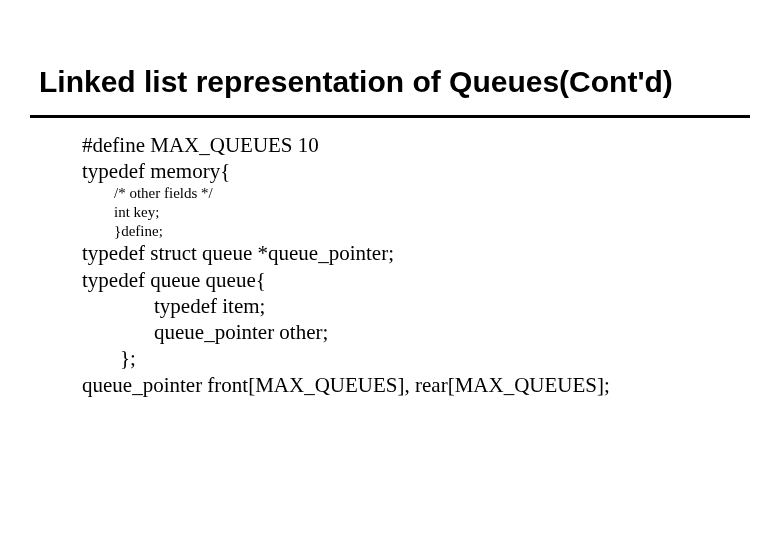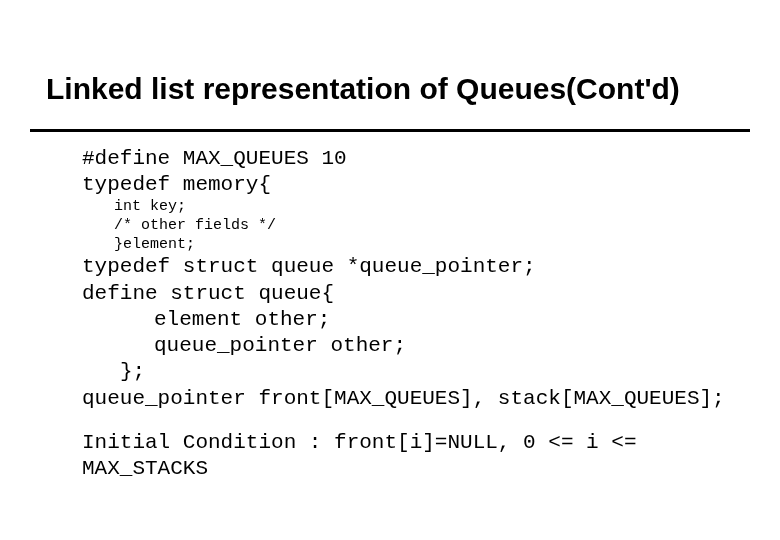--- a/index.html
+++ b/index.html
@@ -24,7 +24,7 @@
     font-weight: 700;
     font-size: 30px;
     line-height: 1.15;
-    margin: 16px;
+    margin: 9px;
     padding-bottom: 6px;
   }
   .title-rule {

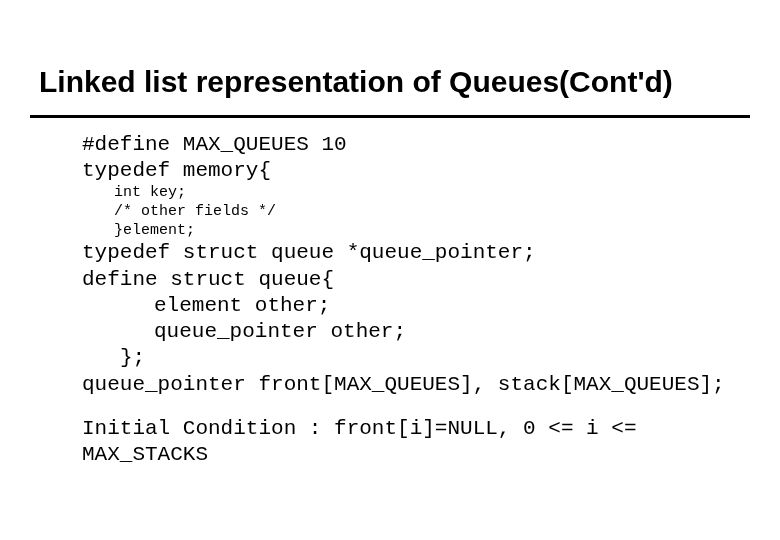--- a/index.html
+++ b/index.html
@@ -37,7 +37,6 @@
     padding-left: 52px;
     font-size: 21px;
     line-height: 1.25;
-    font-family: Liberation Mono, monospace;
   }
   .small {
     font-size: 15px;

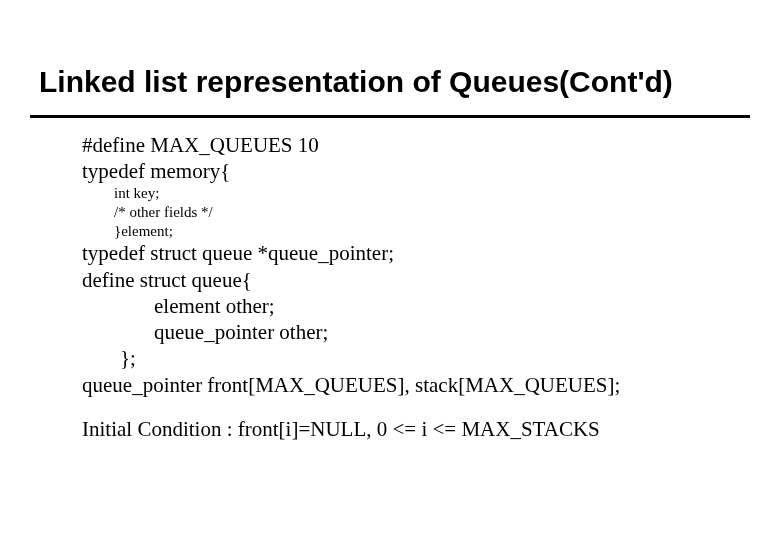--- a/index.html
+++ b/index.html
@@ -66,8 +66,8 @@
     <div>typedef memory{</div>
 
     <div class="small">
+      <div>/* other fields */</div>
       <div>int key;</div>
-      <div>/* other fields */</div>
       <div>}element;</div>
     </div>
 

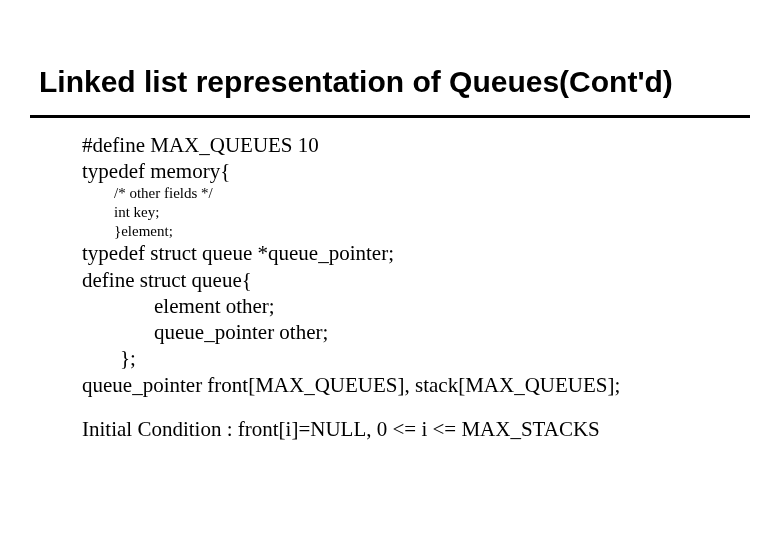--- a/index.html
+++ b/index.html
@@ -68,7 +68,7 @@
     <div class="small">
       <div>/* other fields */</div>
       <div>int key;</div>
-      <div>}element;</div>
+      <div>}define;</div>
     </div>
 
     <div>typedef struct queue *queue_pointer;</div>

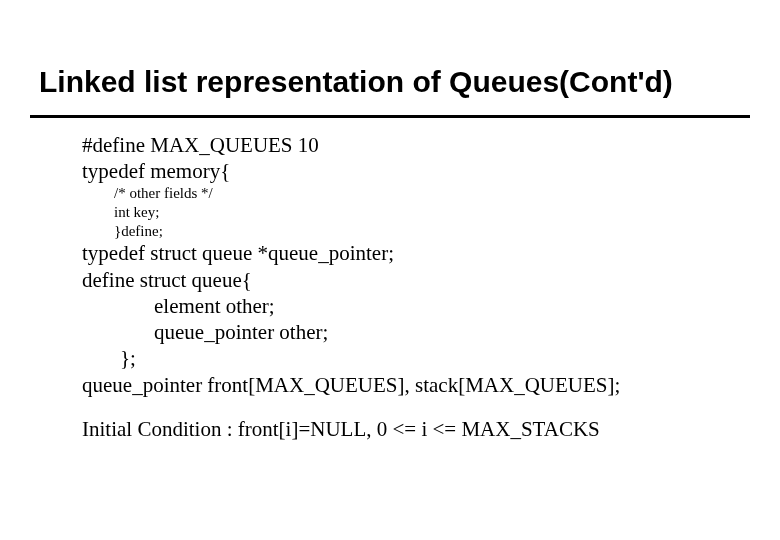--- a/index.html
+++ b/index.html
@@ -72,7 +72,7 @@
     </div>
 
     <div>typedef struct queue *queue_pointer;</div>
-    <div>define struct queue{</div>
+    <div>typedef queue queue{</div>
     <div class="indent">element  other;</div>
     <div class="indent">queue_pointer other;</div>
     <div class="indent-close">};</div>

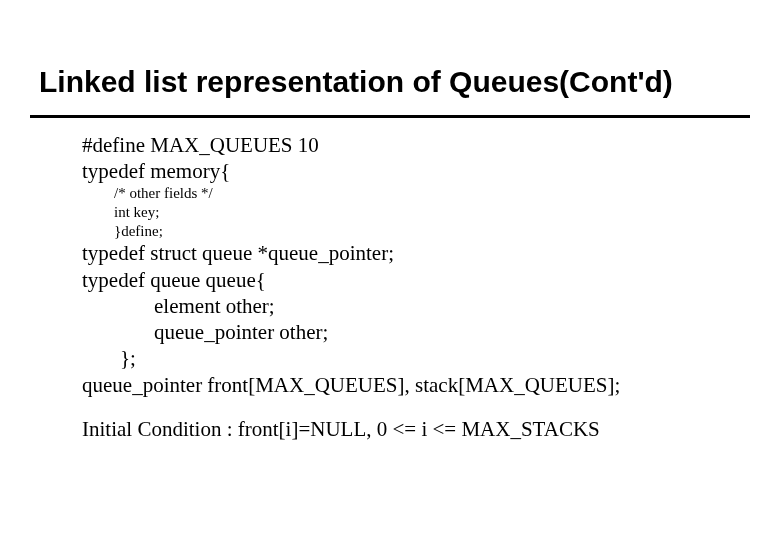--- a/index.html
+++ b/index.html
@@ -73,7 +73,7 @@
 
     <div>typedef struct queue *queue_pointer;</div>
     <div>typedef queue queue{</div>
-    <div class="indent">element  other;</div>
+    <div class="indent">typedef  item;</div>
     <div class="indent">queue_pointer other;</div>
     <div class="indent-close">};</div>
     <div>queue_pointer front[MAX_QUEUES], stack[MAX_QUEUES];</div>

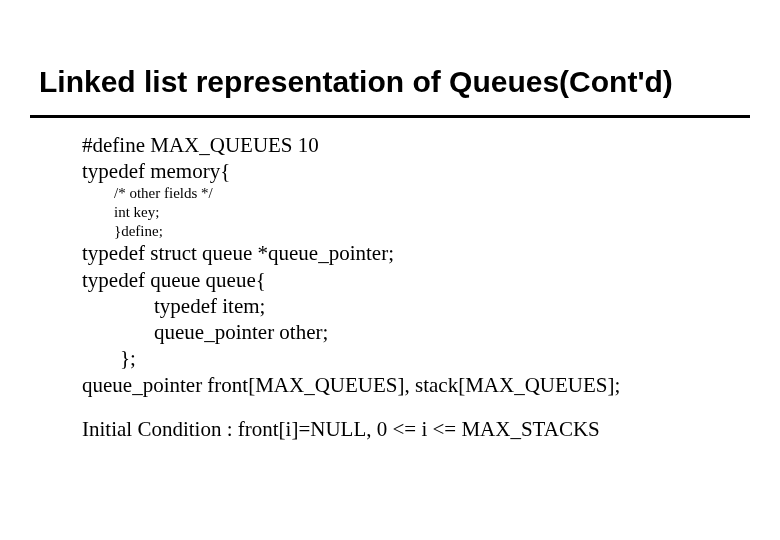--- a/index.html
+++ b/index.html
@@ -76,7 +76,7 @@
     <div class="indent">typedef  item;</div>
     <div class="indent">queue_pointer other;</div>
     <div class="indent-close">};</div>
-    <div>queue_pointer front[MAX_QUEUES], stack[MAX_QUEUES];</div>
+    <div>queue_pointer front[MAX_QUEUES], rear[MAX_QUEUES];</div>
 
     <div class="mt">
       <div>Initial Condition : front[i]=NULL, 0 &lt;= i &lt;= MAX_STACKS</div>

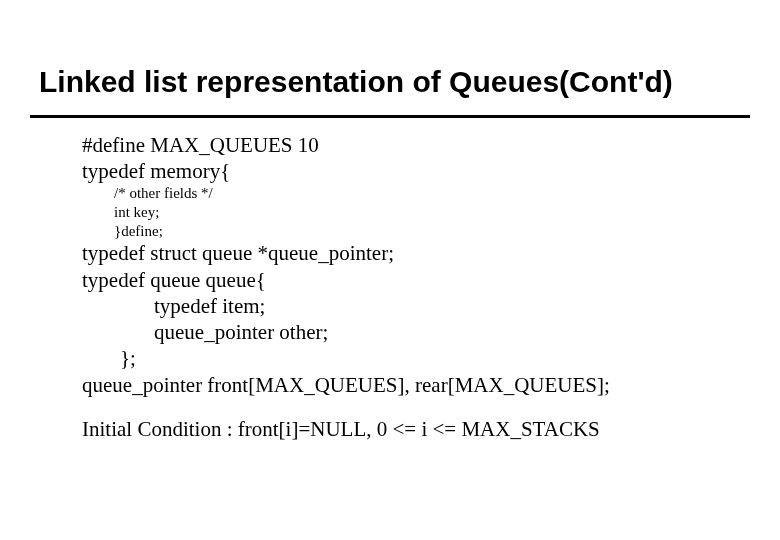--- a/index.html
+++ b/index.html
@@ -79,7 +79,6 @@
     <div>queue_pointer front[MAX_QUEUES], rear[MAX_QUEUES];</div>
 
     <div class="mt">
-      <div>Initial Condition : front[i]=NULL, 0 &lt;= i &lt;= MAX_STACKS</div>
     </div>
   </div>
 

